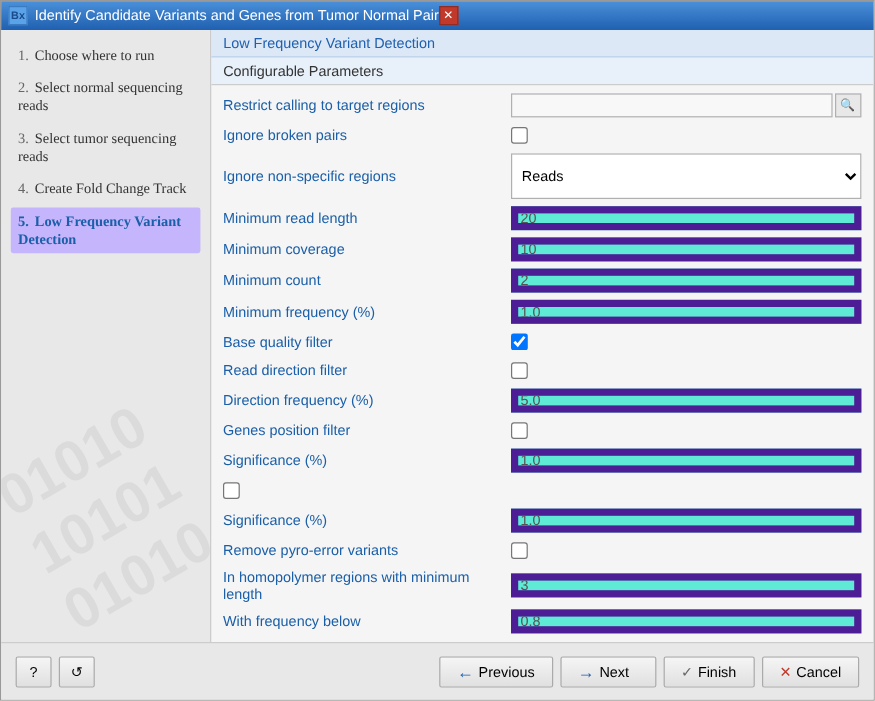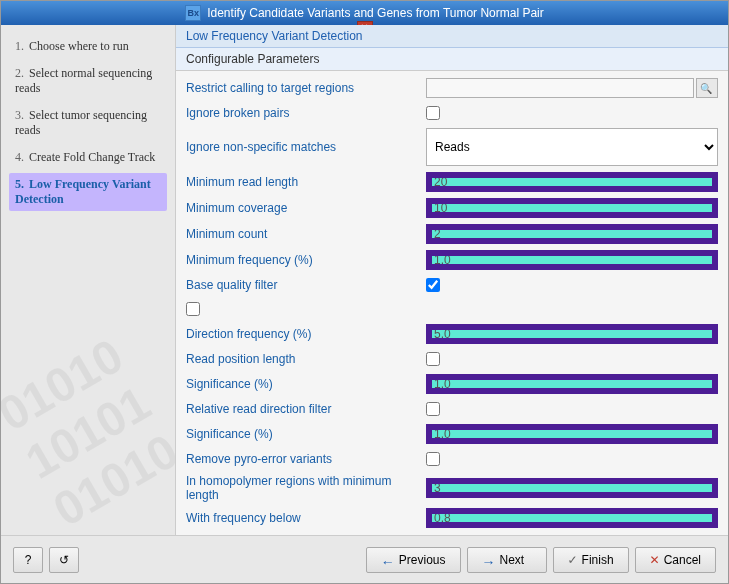--- a/index.html
+++ b/index.html
@@ -27,7 +27,6 @@
       align-items: center;
       height: 24px;
       flex-shrink: 0;
-      flex-direction: column;
     }
     .title-bar-left {
       display: flex;

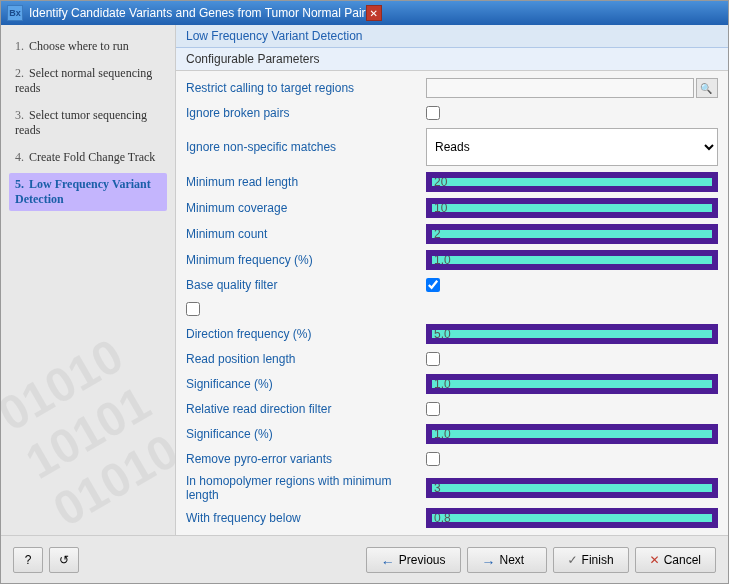--- a/index.html
+++ b/index.html
@@ -349,7 +349,7 @@
         </div>
 
         <div class="param-row">
-          <span class="param-label">Ignore non-specific matches</span>
+          <span class="param-label">Ignore non-specific regions</span>
           <select class="param-select">
             <option>Reads</option>
             <option>None</option>

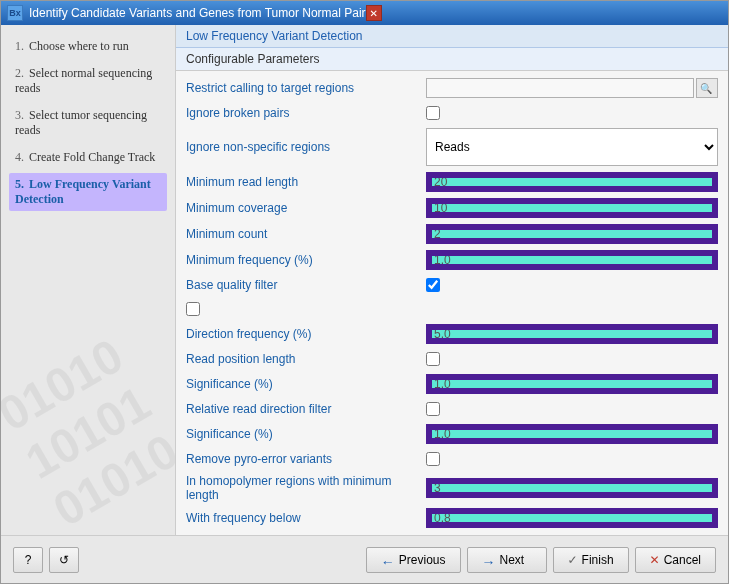--- a/index.html
+++ b/index.html
@@ -383,6 +383,7 @@
         </div>
 
         <div class="param-row">
+          <span class="param-label">Read direction filter</span>
           <input type="checkbox" class="param-checkbox" style="">
         </div>
 

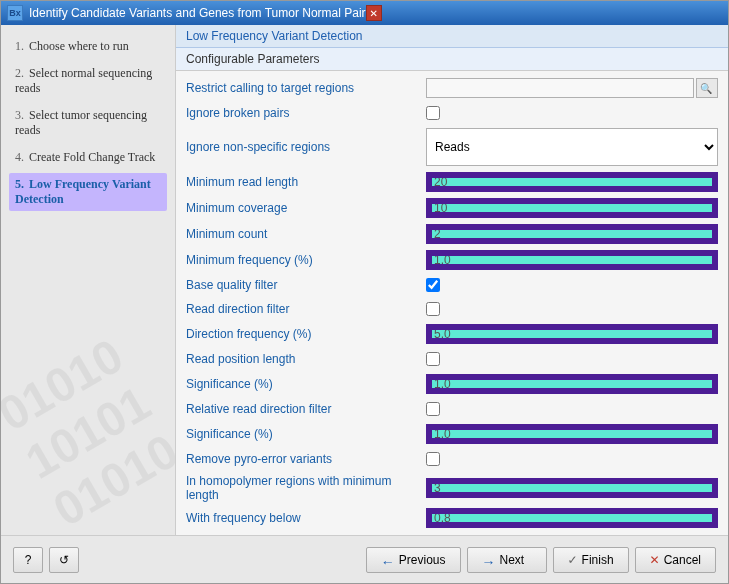--- a/index.html
+++ b/index.html
@@ -393,7 +393,7 @@
         </div>
 
         <div class="param-row">
-          <span class="param-label">Read position length</span>
+          <span class="param-label">Genes position filter</span>
           <input type="checkbox" class="param-checkbox" style="">
         </div>
 

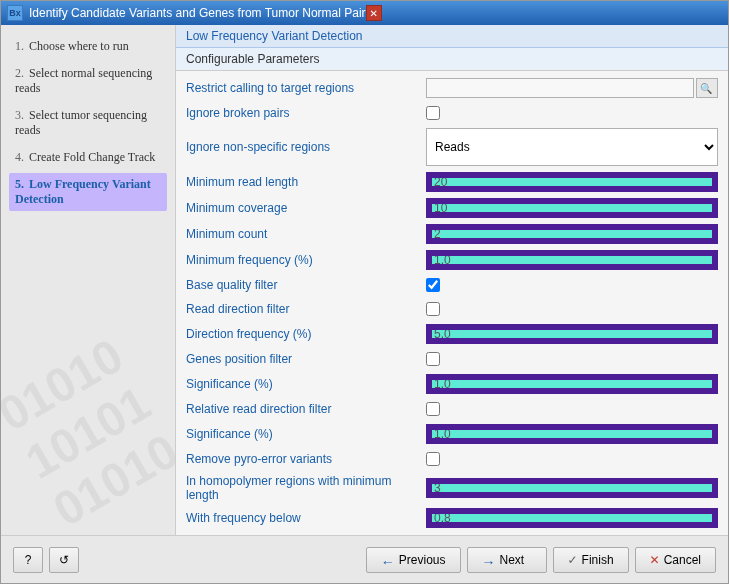--- a/index.html
+++ b/index.html
@@ -403,7 +403,6 @@
         </div>
 
         <div class="param-row">
-          <span class="param-label">Relative read direction filter</span>
           <input type="checkbox" class="param-checkbox" style="">
         </div>
 

